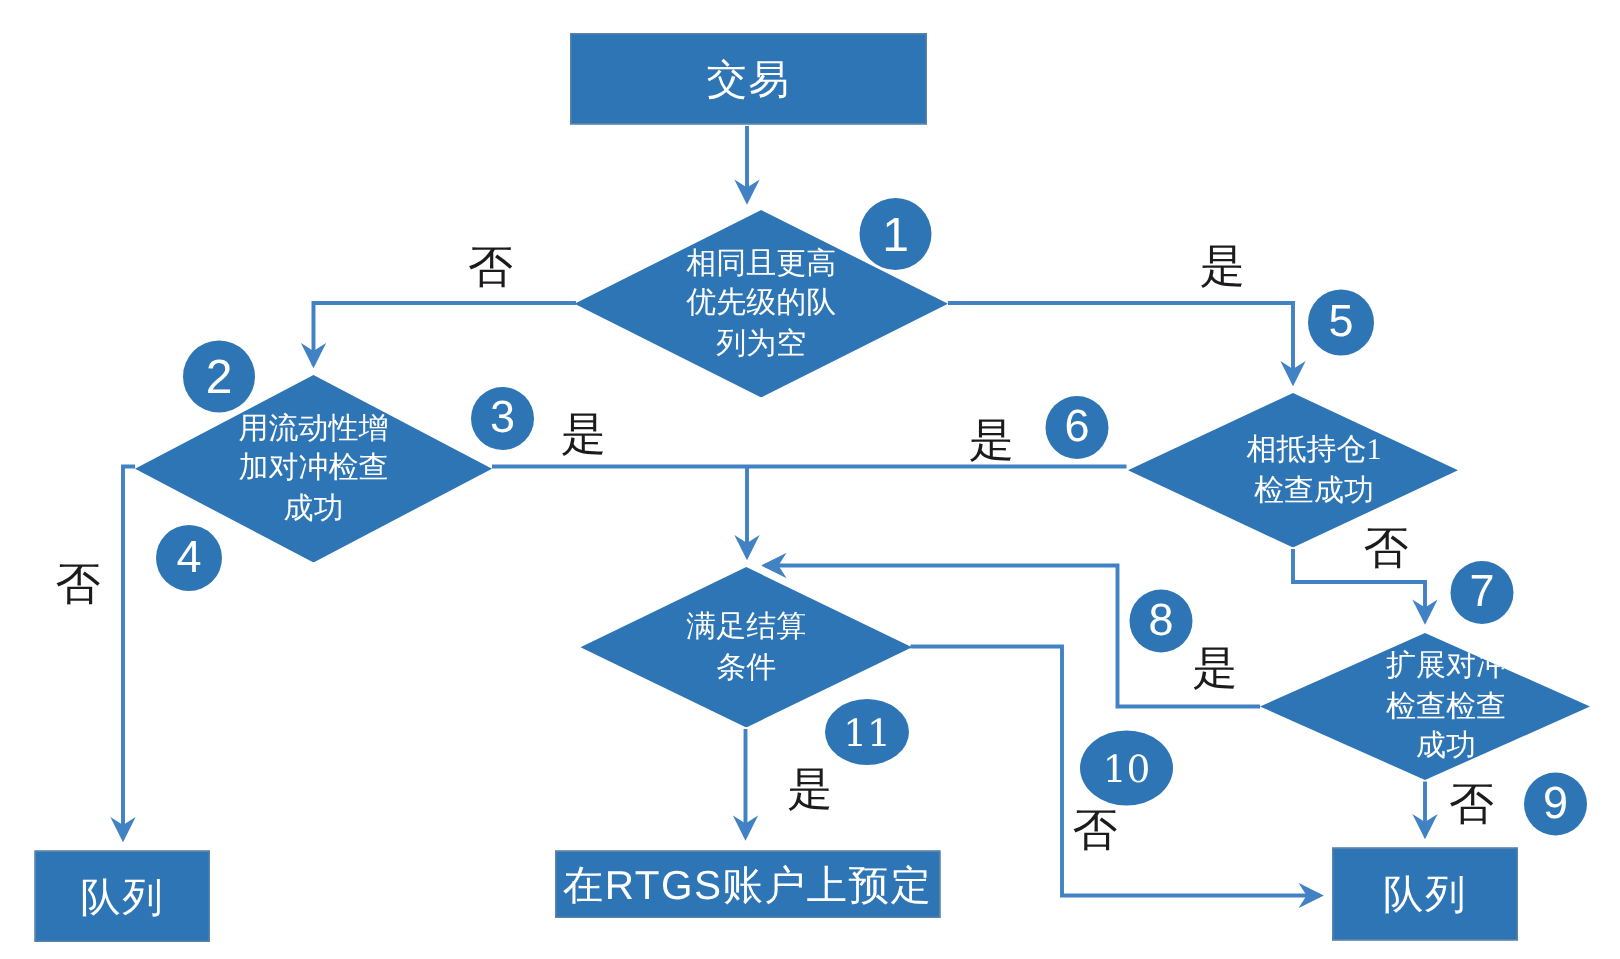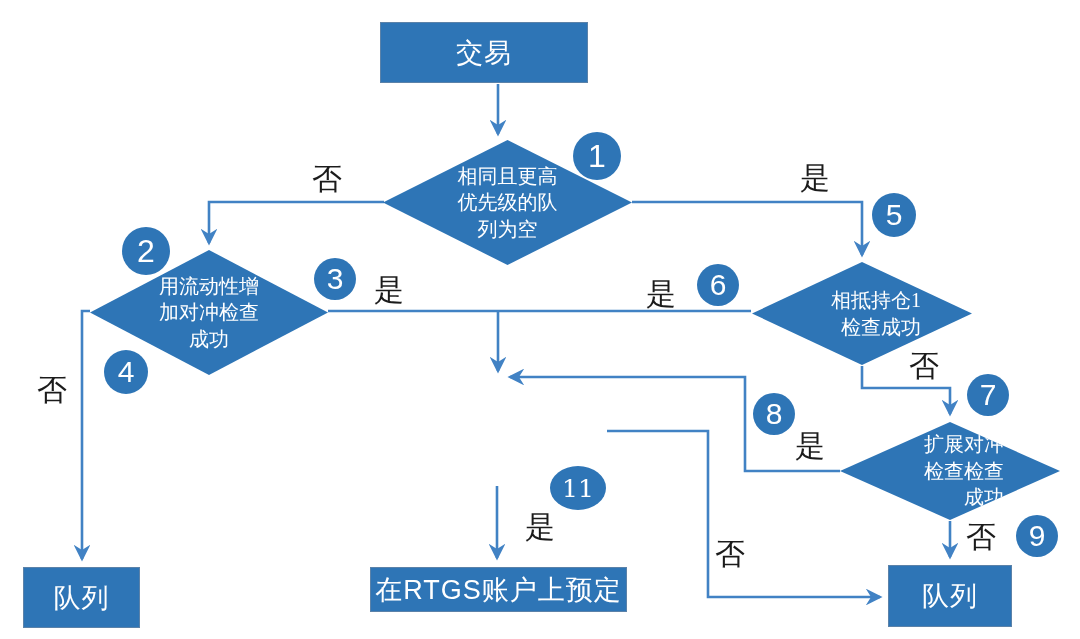--- a/index.html
+++ b/index.html
@@ -29,7 +29,7 @@
     font-size:30px;line-height:1;white-space:nowrap;
   }
   
-  .n-trade{left:380px;top:22px;width:208px;height:61px;}
+  .n-trade{left:380px;top:22px;width:238px;height:61px;}
   .n-queue-left{left:23px;top:567px;width:117px;height:61px;}
   .n-rtgs{left:370px;top:567px;width:257px;height:45px;}
   .n-queue-right{left:888px;top:565px;width:124px;height:62px;}

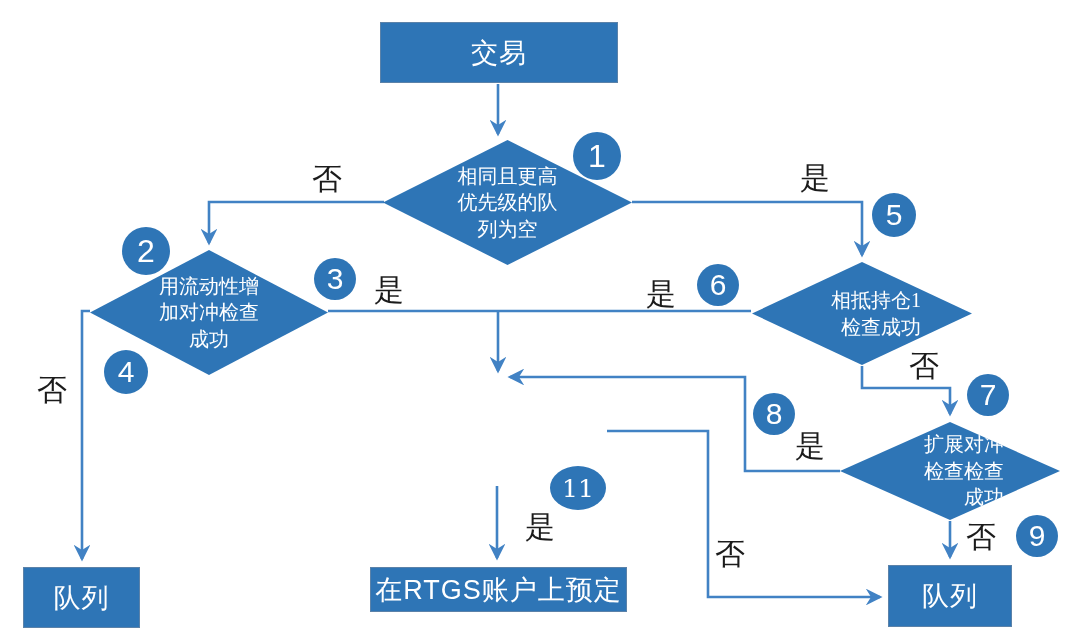--- a/index.html
+++ b/index.html
@@ -17,7 +17,7 @@
   .rect{border:1px solid #5b82a9;font-size:27px;letter-spacing:1px;}
   .diamond{clip-path:polygon(50% 0,100% 50%,50% 100%,0 50%);font-size:20px;line-height:1.32;}
   .diamond span{white-space:pre-line;display:block;font-family:Liberation Serif, serif;}
-  .align-left span{text-align:right;margin-left:28px;}
+  .align-left span{text-align:center;margin-left:28px;}
   .badge{
     position:absolute;background:var(--shape-fill,#2e75b6);color:#fff;border-radius:50%;
     display:flex;align-items:center;justify-content:center;font-size:30px;

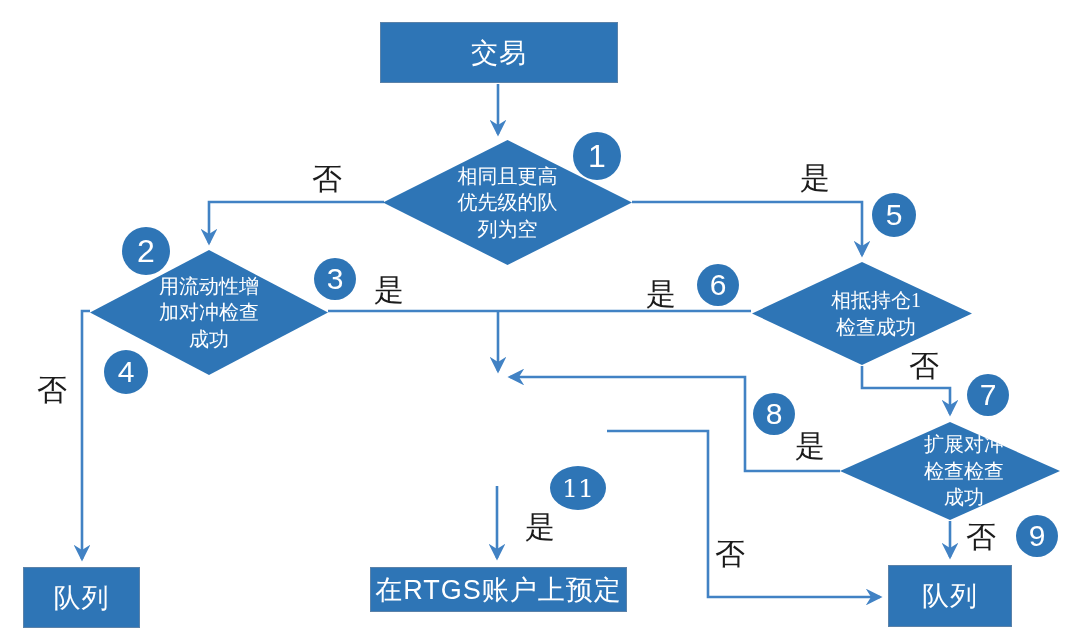--- a/index.html
+++ b/index.html
@@ -114,6 +114,10 @@
     <span>相抵持仓1
 检查成功</span>
   </div>
+  <div class="shape diamond d4">
+    <span>满足结算
+条件</span>
+  </div>
   <div class="shape diamond d5 align-left">
     <span>扩展对冲
 检查检查

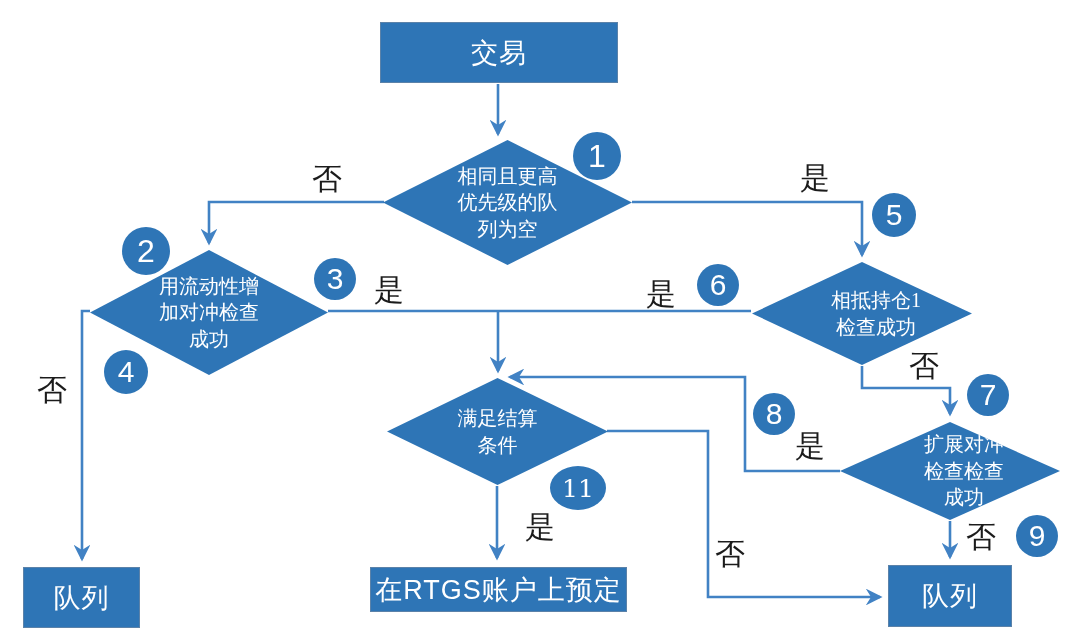--- a/index.html
+++ b/index.html
@@ -133,6 +133,7 @@
   <div class="badge b7">7</div>
   <div class="badge b8">8</div>
   <div class="badge b9">9</div>
+  <div class="badge serif b10">10</div>
   <div class="badge serif b11">11</div>
 
   <div class="elabel l-no1">否</div>

